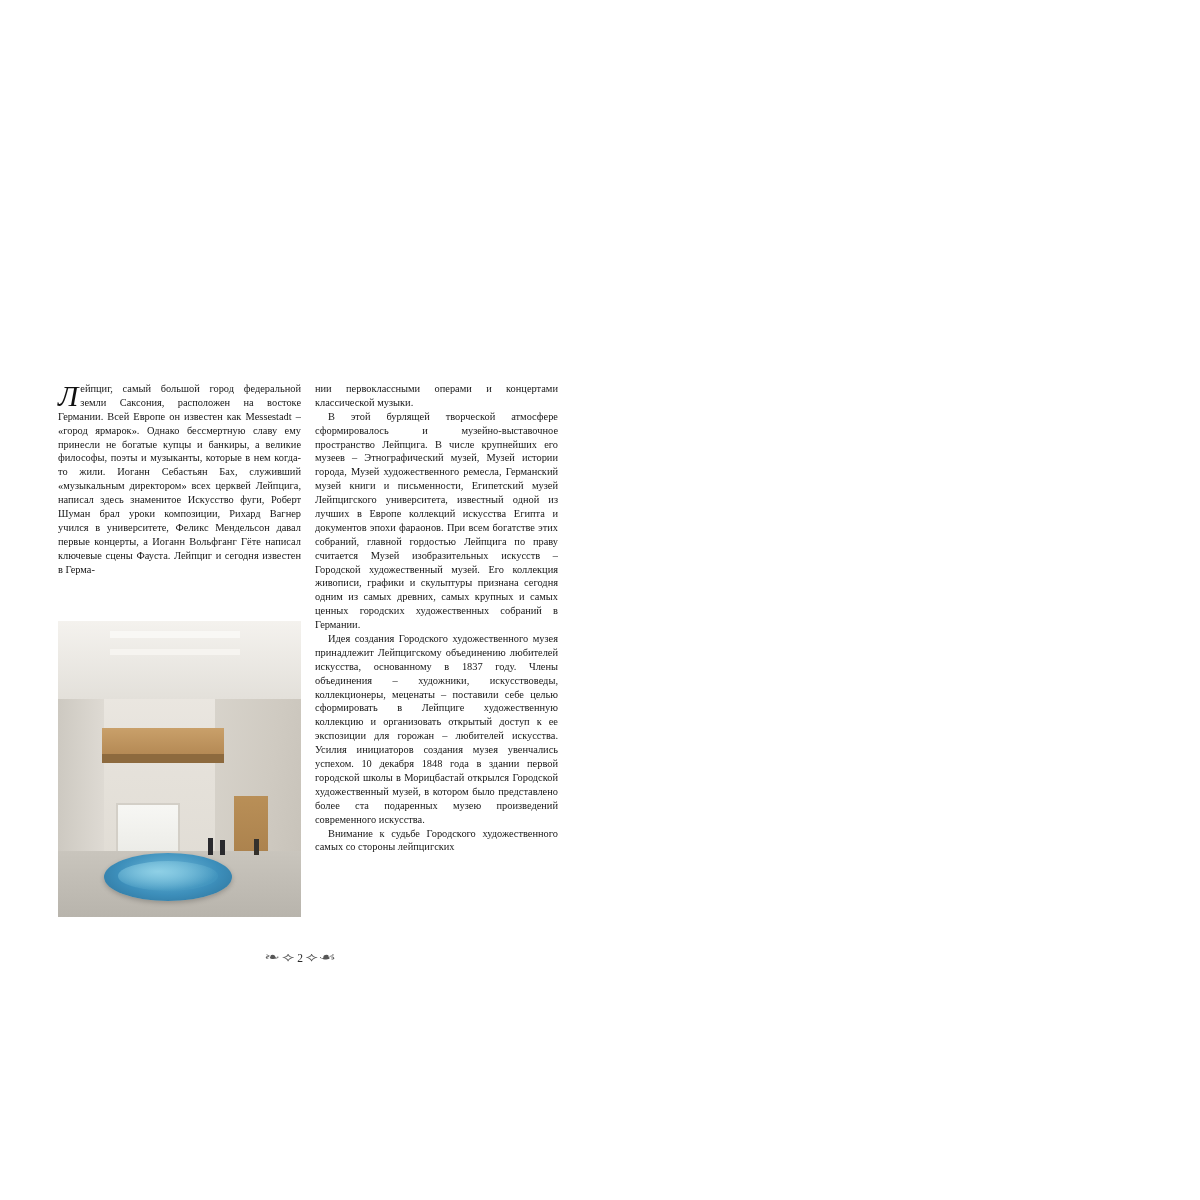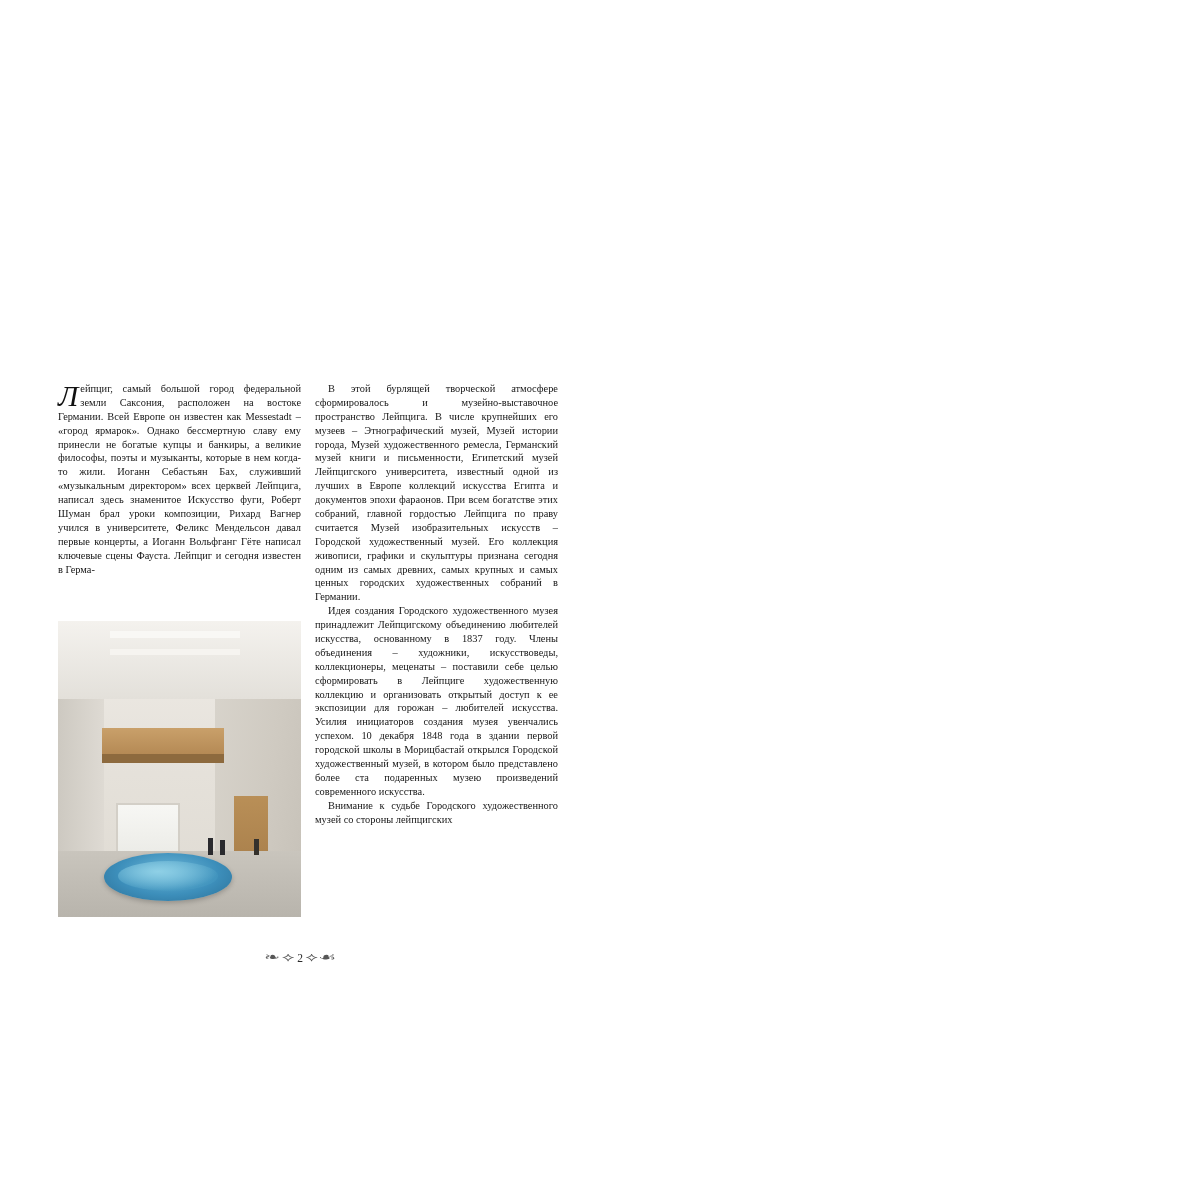--- a/index.html
+++ b/index.html
@@ -182,6 +182,7 @@
     </div>
 
     <div class="col" id="lp-col2">
+      <p class="noind">нии первоклассными операми и концертами классической музыки.</p>
       <p>В этой бурлящей творческой атмосфере сформировалось и музейно-выставочное пространство Лейпцига. В числе крупнейших его музеев – Этнографический музей, Музей истории города, Музей художественного ремесла, Германский музей книги и письменности, Египетский музей Лейпцигского университета, известный одной из лучших в Европе коллекций искусства Египта и документов эпохи фараонов. При всем богатстве этих собраний, главной гордостью Лейпцига по праву считается Музей изобразительных искусств – Городской художественный музей. Его коллекция живописи, графики и скульптуры признана сегодня одним из самых древних, самых крупных и самых ценных городских художественных собраний в Германии.</p>
       <p>Идея создания Городского художественного музея принадлежит Лейпцигскому объединению любителей искусства, основанному в 1837 году. Члены объединения – художники, искусствоведы, коллекционеры, меценаты – поставили себе целью сформировать в Лейпциге художественную коллекцию и организовать открытый доступ к ее экспозиции для горожан – любителей искусства. Усилия инициаторов создания музея увенчались успехом. 10 декабря 1848 года в здании первой городской школы в Морицбастай открылся Городской художественный музей, в котором было представлено более ста подаренных музею произведений современного искусства.</p>
       <p>Внимание к судьбе Городского художественного музей со стороны лейпцигских</p>

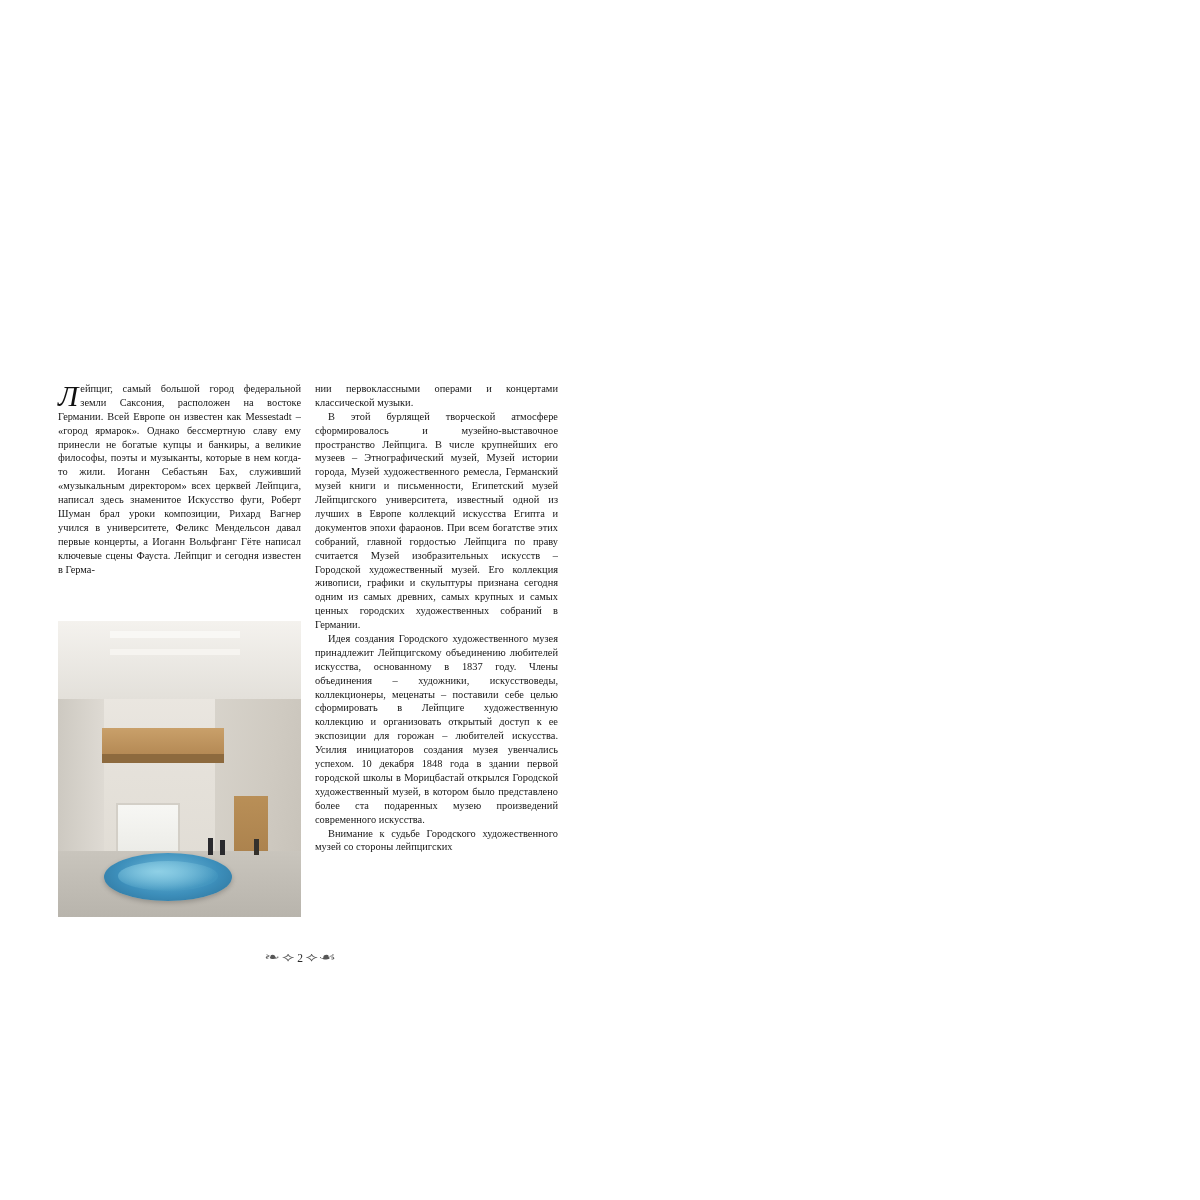--- a/index.html
+++ b/index.html
@@ -185,7 +185,7 @@
       <p class="noind">нии первоклассными операми и концертами классической музыки.</p>
       <p>В этой бурлящей творческой атмосфере сформировалось и музейно-выставочное пространство Лейпцига. В числе крупнейших его музеев – Этнографический музей, Музей истории города, Музей художественного ремесла, Германский музей книги и письменности, Египетский музей Лейпцигского университета, известный одной из лучших в Европе коллекций искусства Египта и документов эпохи фараонов. При всем богатстве этих собраний, главной гордостью Лейпцига по праву считается Музей изобразительных искусств – Городской художественный музей. Его коллекция живописи, графики и скульптуры признана сегодня одним из самых древних, самых крупных и самых ценных городских художественных собраний в Германии.</p>
       <p>Идея создания Городского художественного музея принадлежит Лейпцигскому объединению любителей искусства, основанному в 1837 году. Члены объединения – художники, искусствоведы, коллекционеры, меценаты – поставили себе целью сформировать в Лейпциге художественную коллекцию и организовать открытый доступ к ее экспозиции для горожан – любителей искусства. Усилия инициаторов создания музея увенчались успехом. 10 декабря 1848 года в здании первой городской школы в Морицбастай открылся Городской художественный музей, в котором было представлено более ста подаренных музею произведений современного искусства.</p>
-      <p>Внимание к судьбе Городского художественного музей со стороны лейпцигских</p>
+      <p>Внимание к судьбе Городского художественного самых со стороны лейпцигских</p>
     </div>
 
     <div class="photo" id="photo-left">

